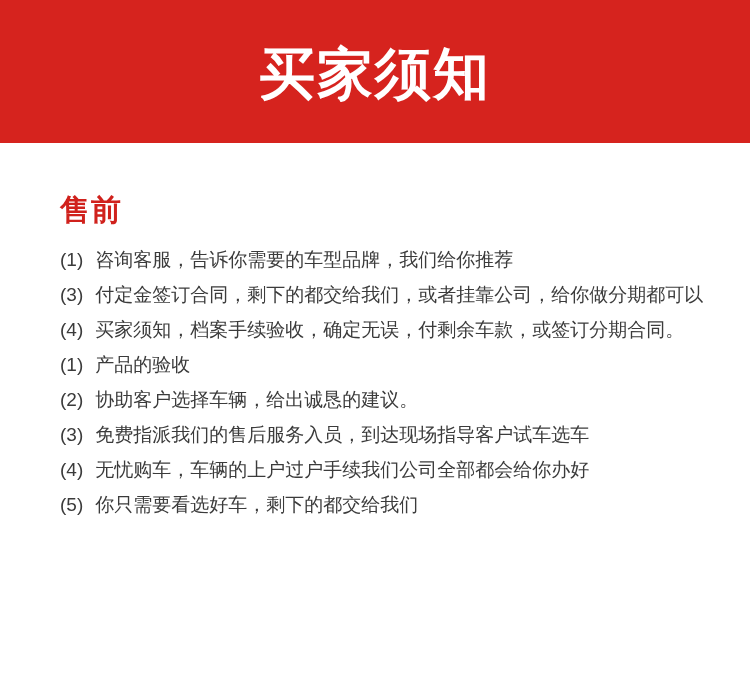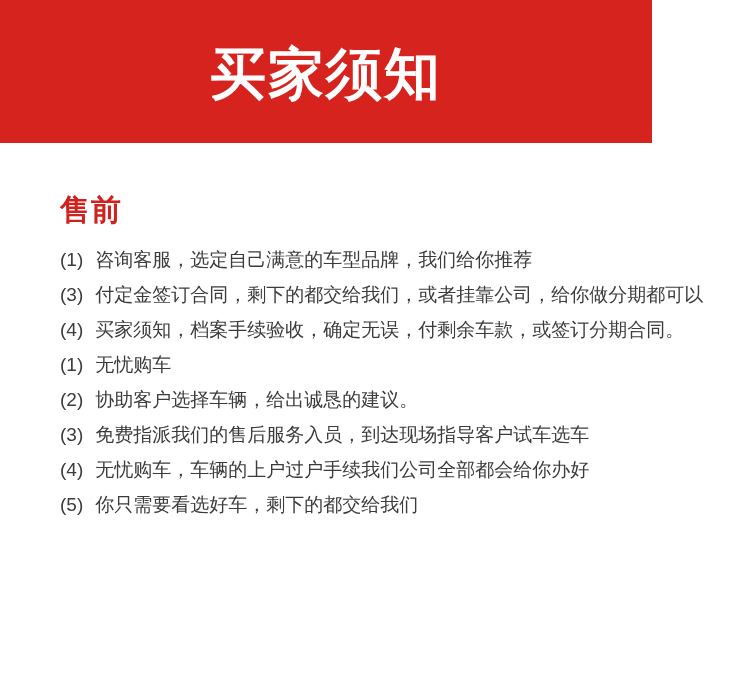--- a/index.html
+++ b/index.html
@@ -11,7 +11,7 @@
   body { height: 690px; overflow: hidden; }
 
   .banner {
-    width: 652px;
+    width: 750px;
     height: 143px;
     background: #d6231e;
     display: flex;

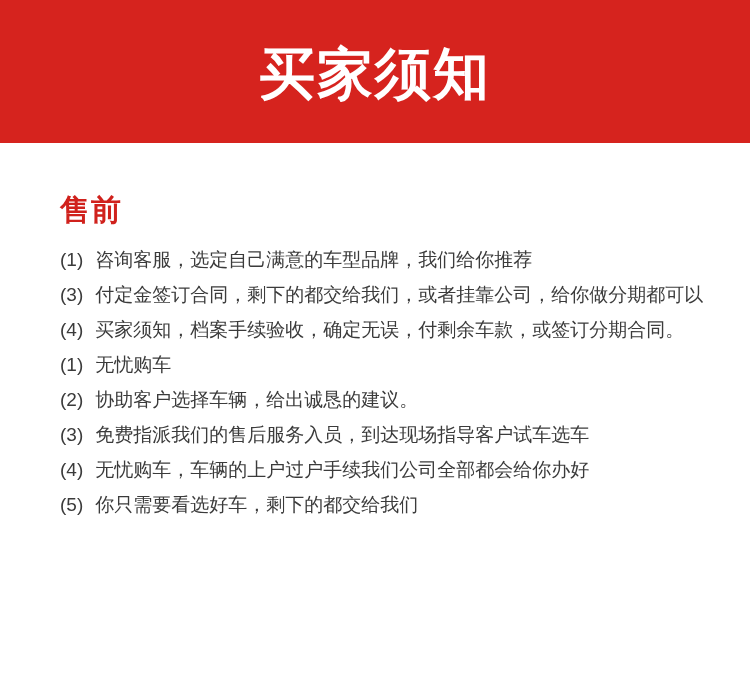--- a/index.html
+++ b/index.html
@@ -73,7 +73,7 @@
   <div class="section-heading">售前</div>
   <div>
     <div class="item">
-      <span class="num">(1)</span><span>咨询客服，选定自己满意的车型品牌，我们给你推荐</span>
+      <span class="num">(1)</span><span>咨询客服，告诉你需要的车型品牌，我们给你推荐</span>
     </div>
     <div class="item">
       <span class="num">(3)</span><span>付定金签订合同，剩下的都交给我们，或者挂靠公司，给你做分期都可以</span>

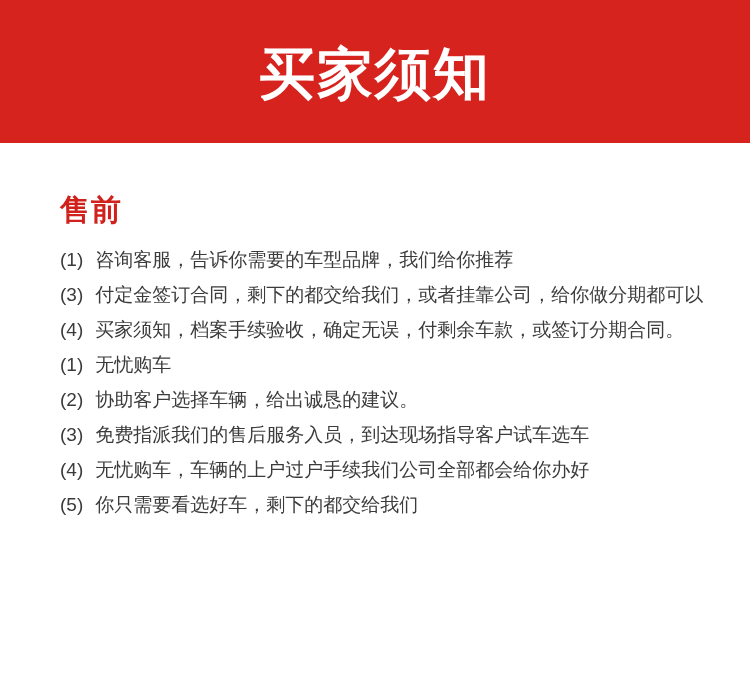--- a/index.html
+++ b/index.html
@@ -85,7 +85,7 @@
 
   <div>
     <div class="item">
-      <span class="num">(1)</span><span>无忧购车</span>
+      <span class="num">(1)</span><span>产品的验收</span>
     </div>
     <div class="item">
       <span class="num">(2)</span><span>协助客户选择车辆，给出诚恳的建议。</span>

